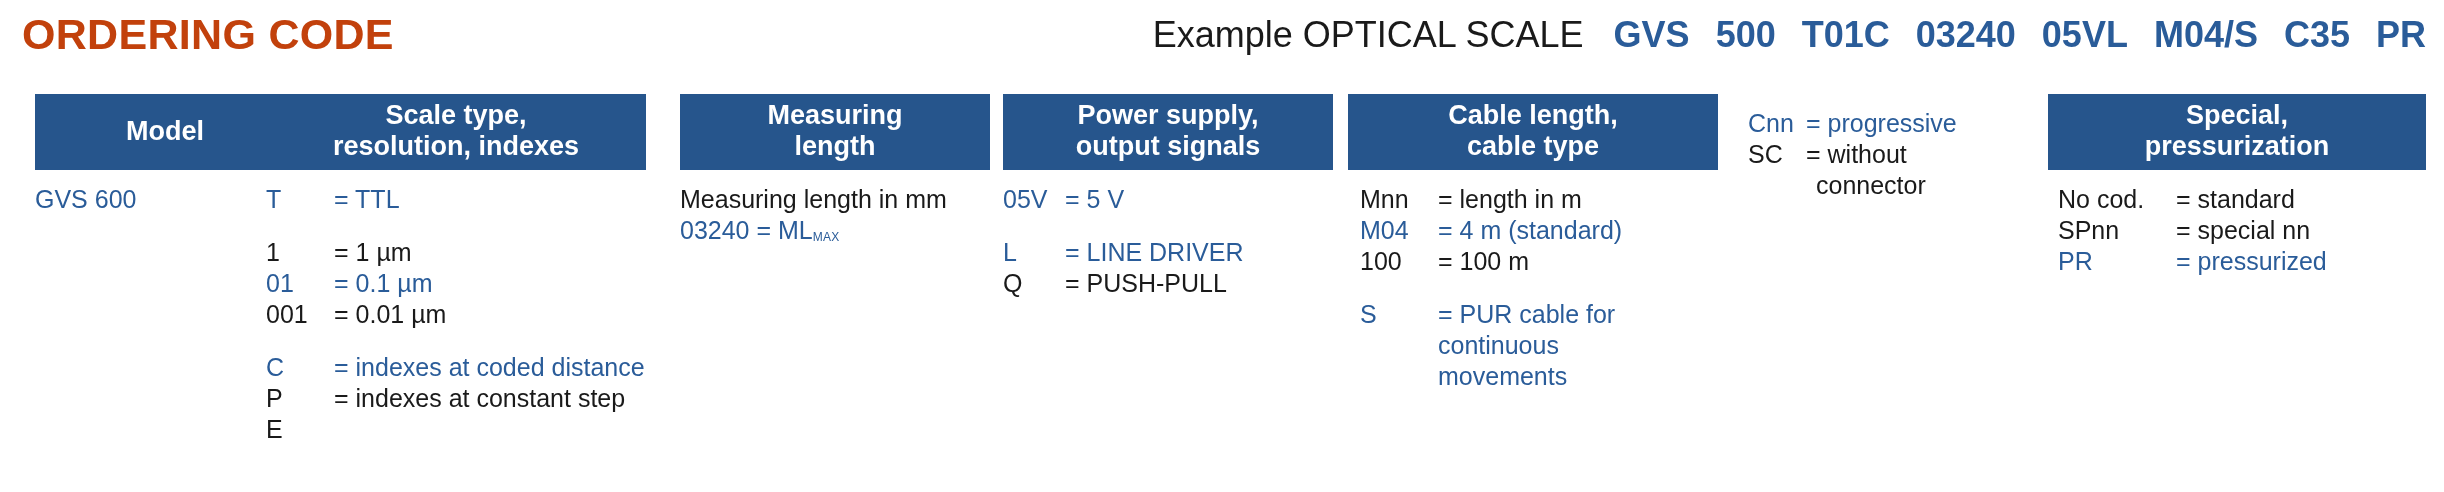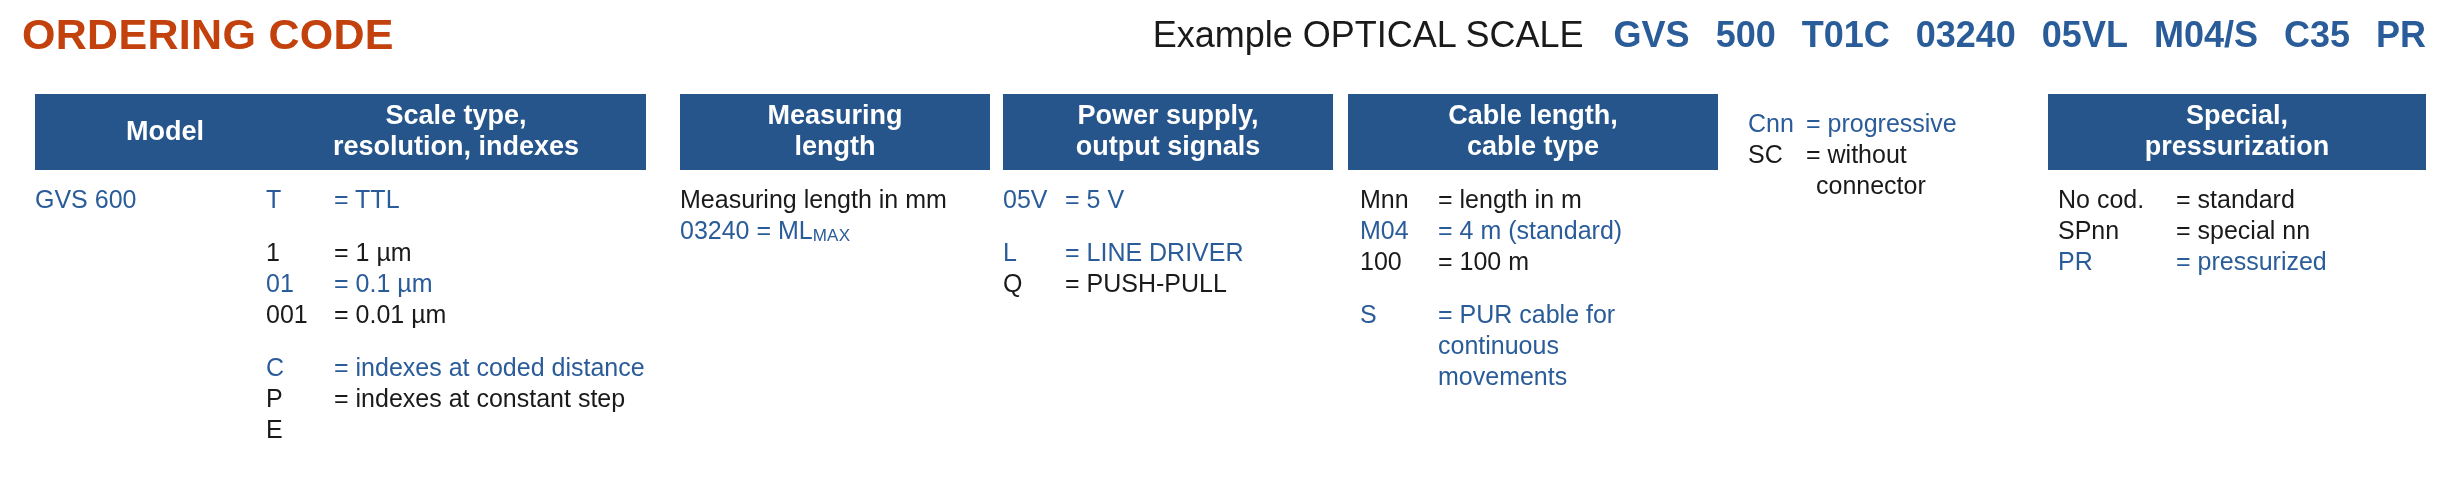--- a/index.html
+++ b/index.html
@@ -116,7 +116,7 @@
   .indent-68 { padding-left: 68px; }
 
   .sub {
-    font-size: 17px;
+    font-size: 12px;
     vertical-align: baseline;
     position: relative;
     top: 2px;

